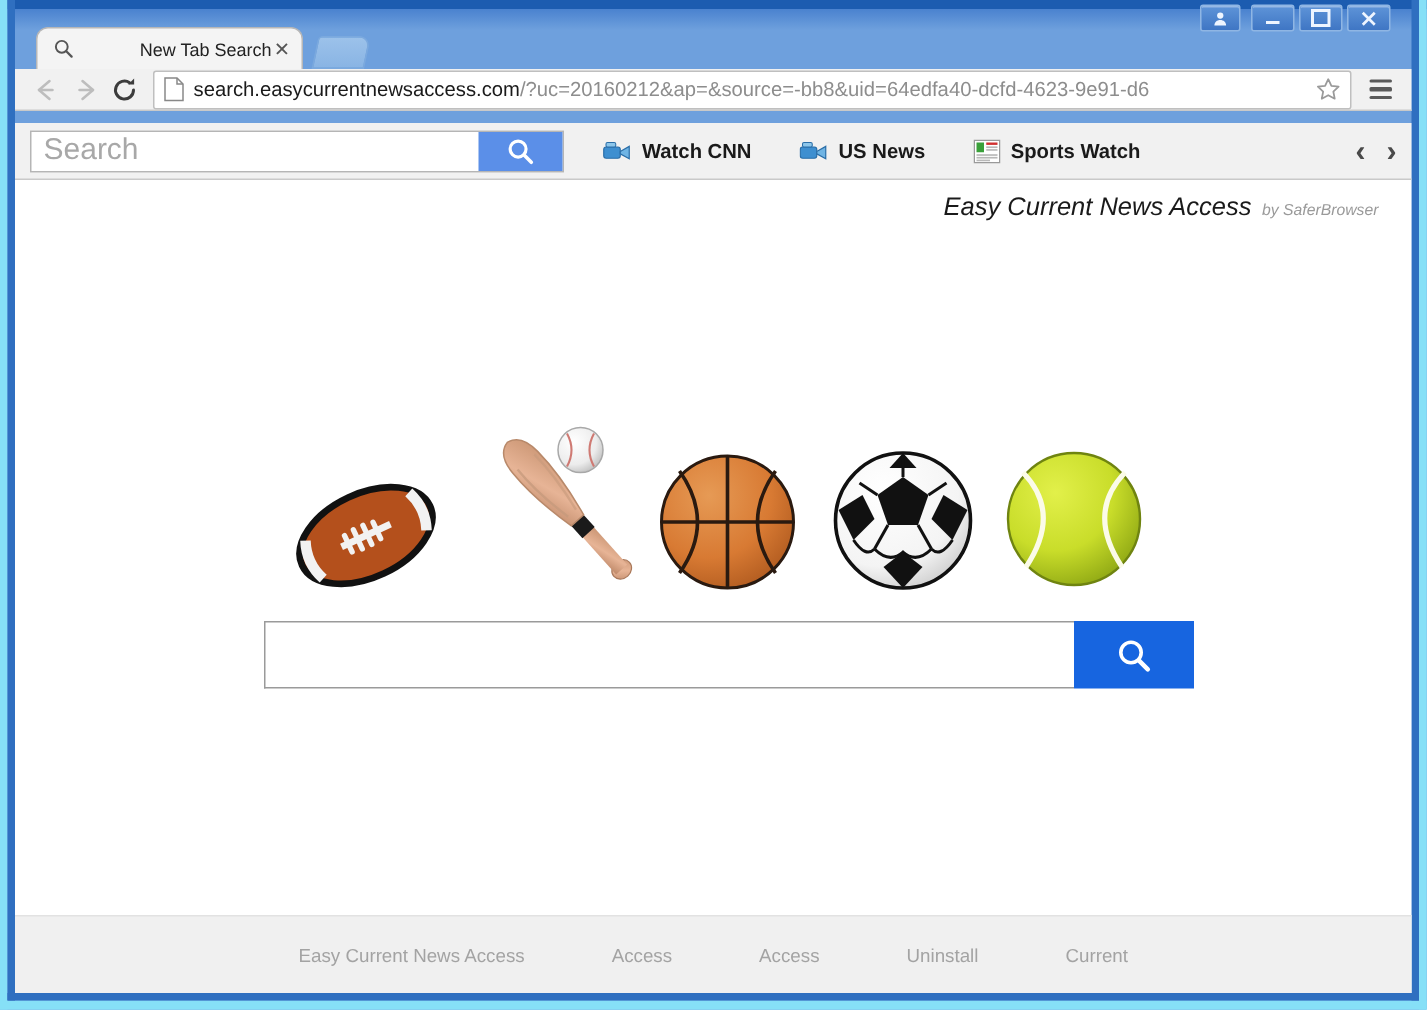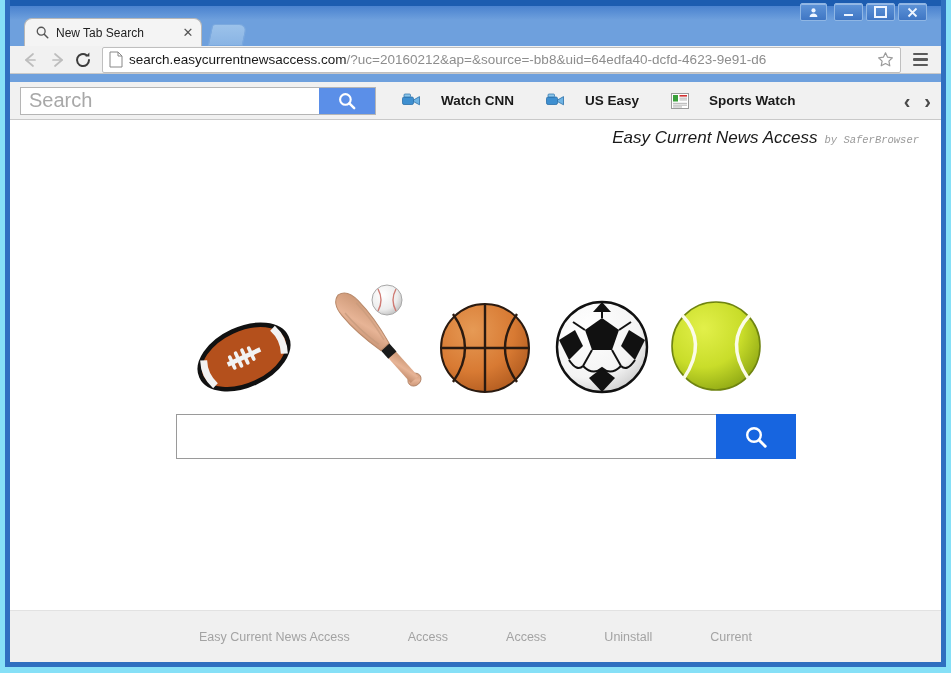--- a/index.html
+++ b/index.html
@@ -74,7 +74,7 @@
     flex: 1;
     font-size: 12px; color: #222;
     margin-left: 6px;
-    white-space: nowrap; overflow: hidden;
+    white-space: nowrap; overflow: hidden; text-align: right;
   }
   .tab-close {
     width: 14px; height: 14px;

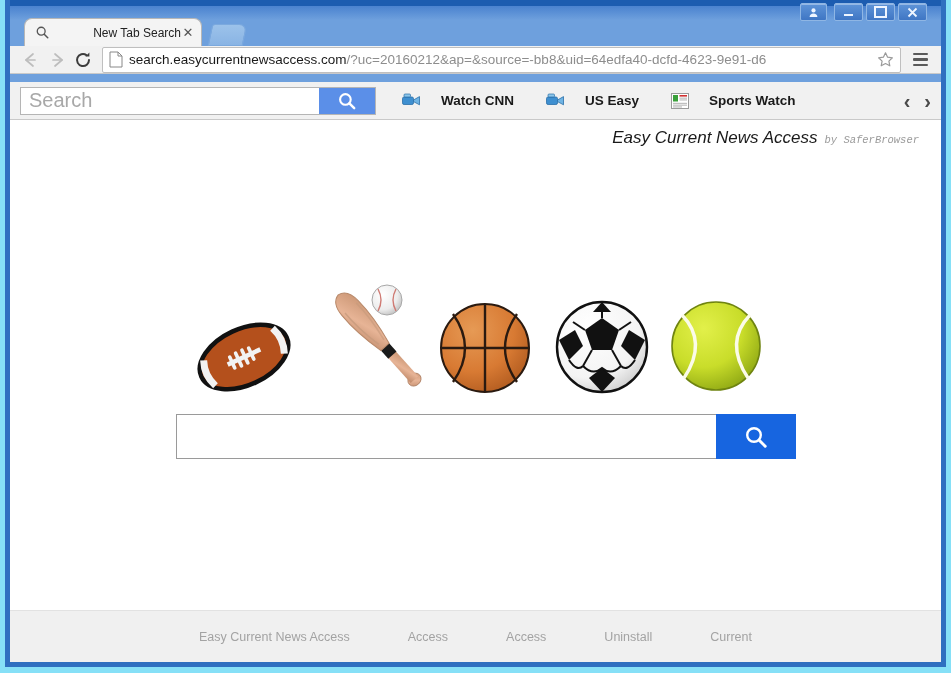--- a/index.html
+++ b/index.html
@@ -171,7 +171,7 @@
     flex: 1;
   }
   .tb-link {
-    display: flex; gap: 20px;
+    display: flex; align-items: center; gap: 7px;
     font-size: 13.5px; font-weight: bold; color: #1a1a1a;
     white-space: nowrap;
   }

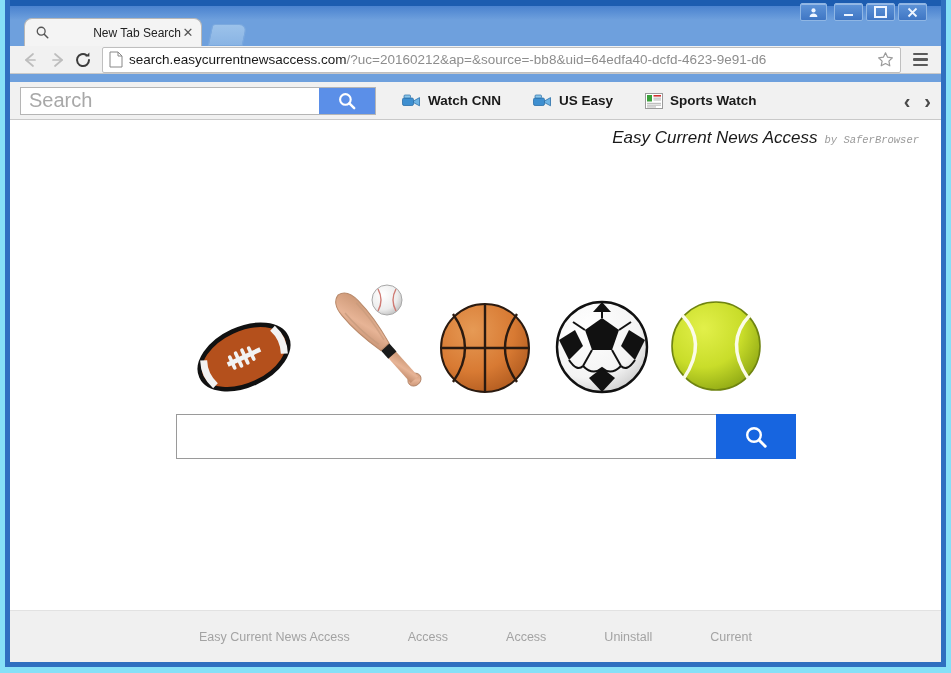--- a/index.html
+++ b/index.html
@@ -350,7 +350,7 @@
           <path d="M11.5 7 L17.5 3.6 V11.8 L11.5 8.6 Z" fill="#6fb4e4" stroke="#2a6ea8" stroke-width="0.8"></path>
           <rect x="2" y="1" width="6.5" height="3" rx="1" fill="#8dc6ea" stroke="#2a6ea8" stroke-width="0.7"></rect>
         </svg>
-        <span>US Easy</span>
+        <span>US News</span>
       </div>
 
       <div class="tb-link">

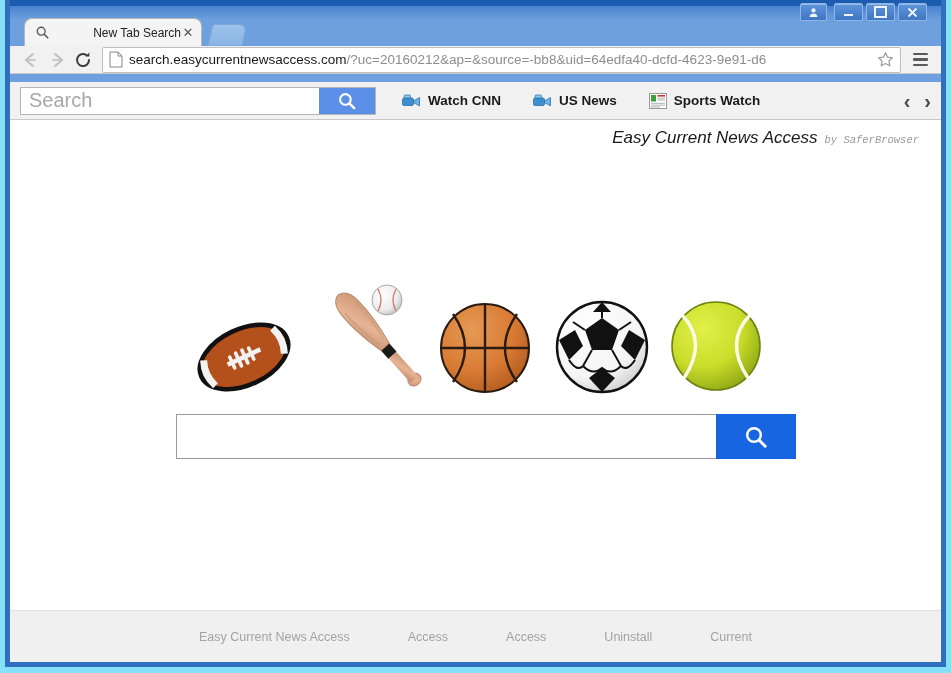--- a/index.html
+++ b/index.html
@@ -194,7 +194,7 @@
     font-family: "Liberation Sans", sans-serif;
   }
   .brand-by {
-    font-size: 10.5px; font-style: italic; color: #9a9a9a; font-family: Liberation Mono, monospace;
+    font-size: 10.5px; font-style: italic; color: #9a9a9a;
   }
 
   .balls {

